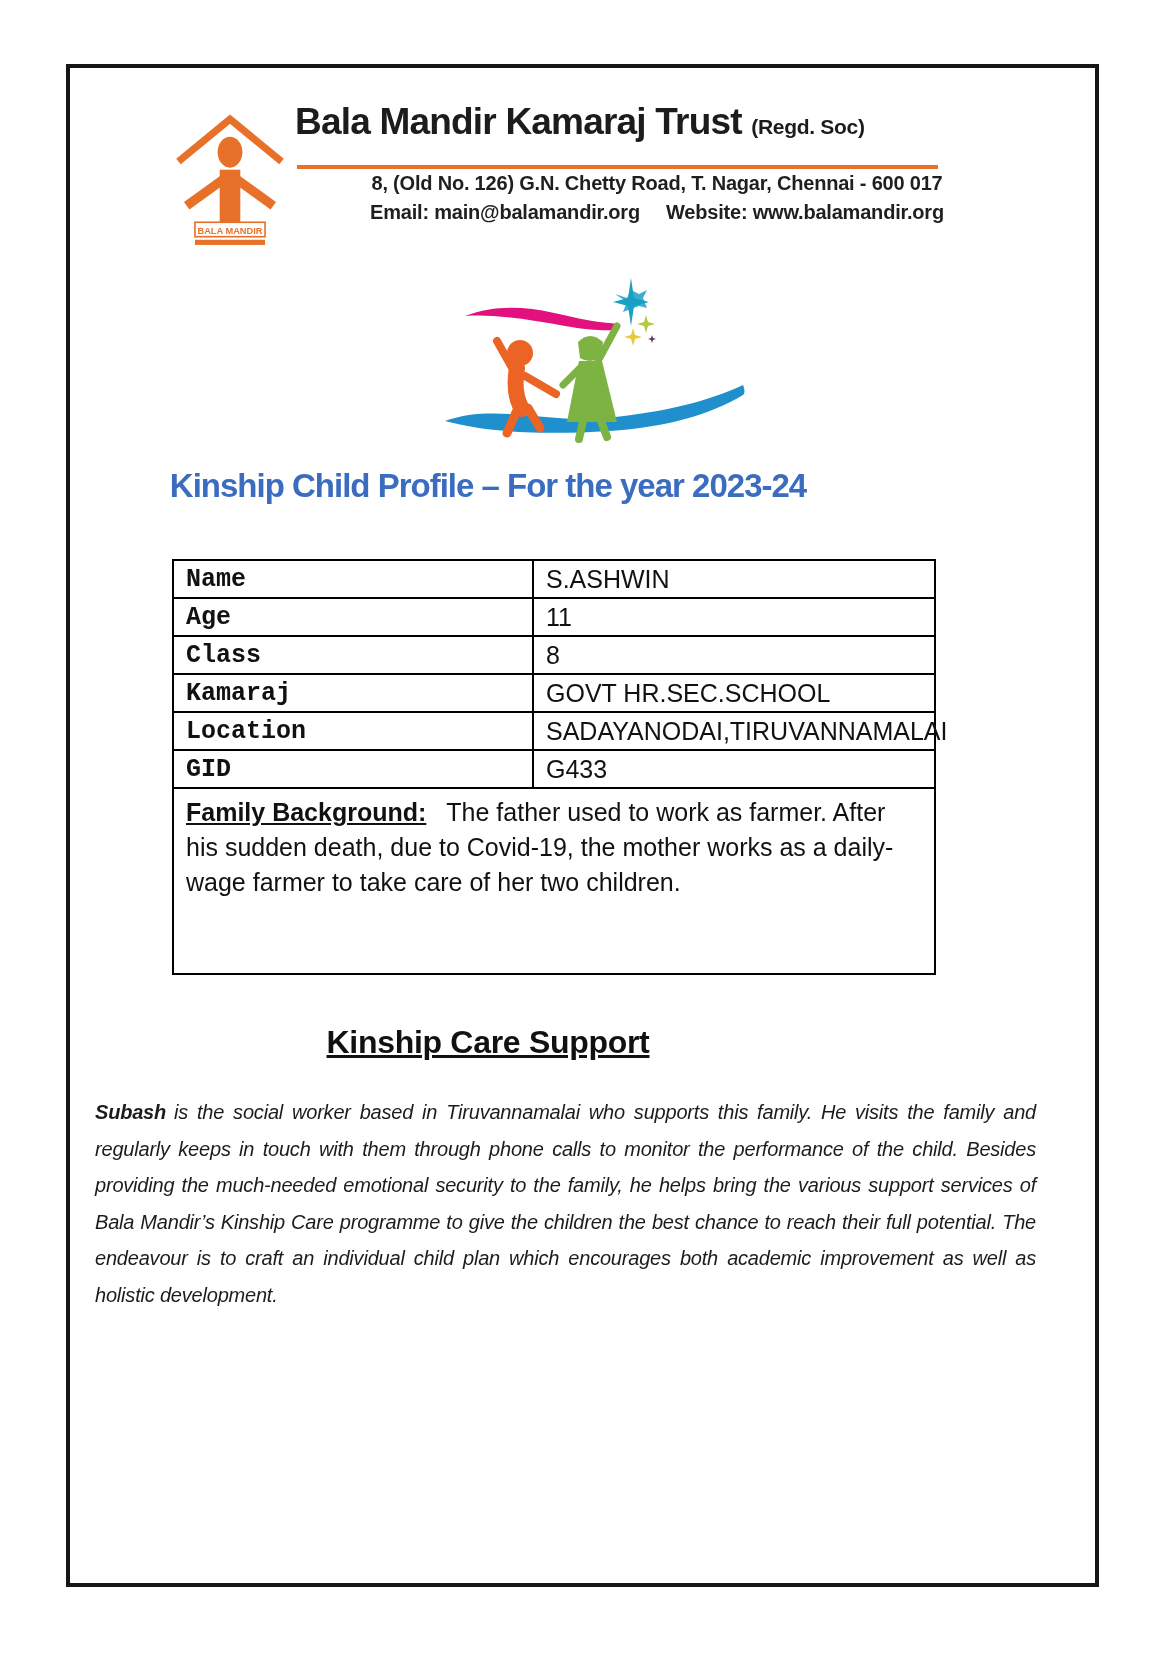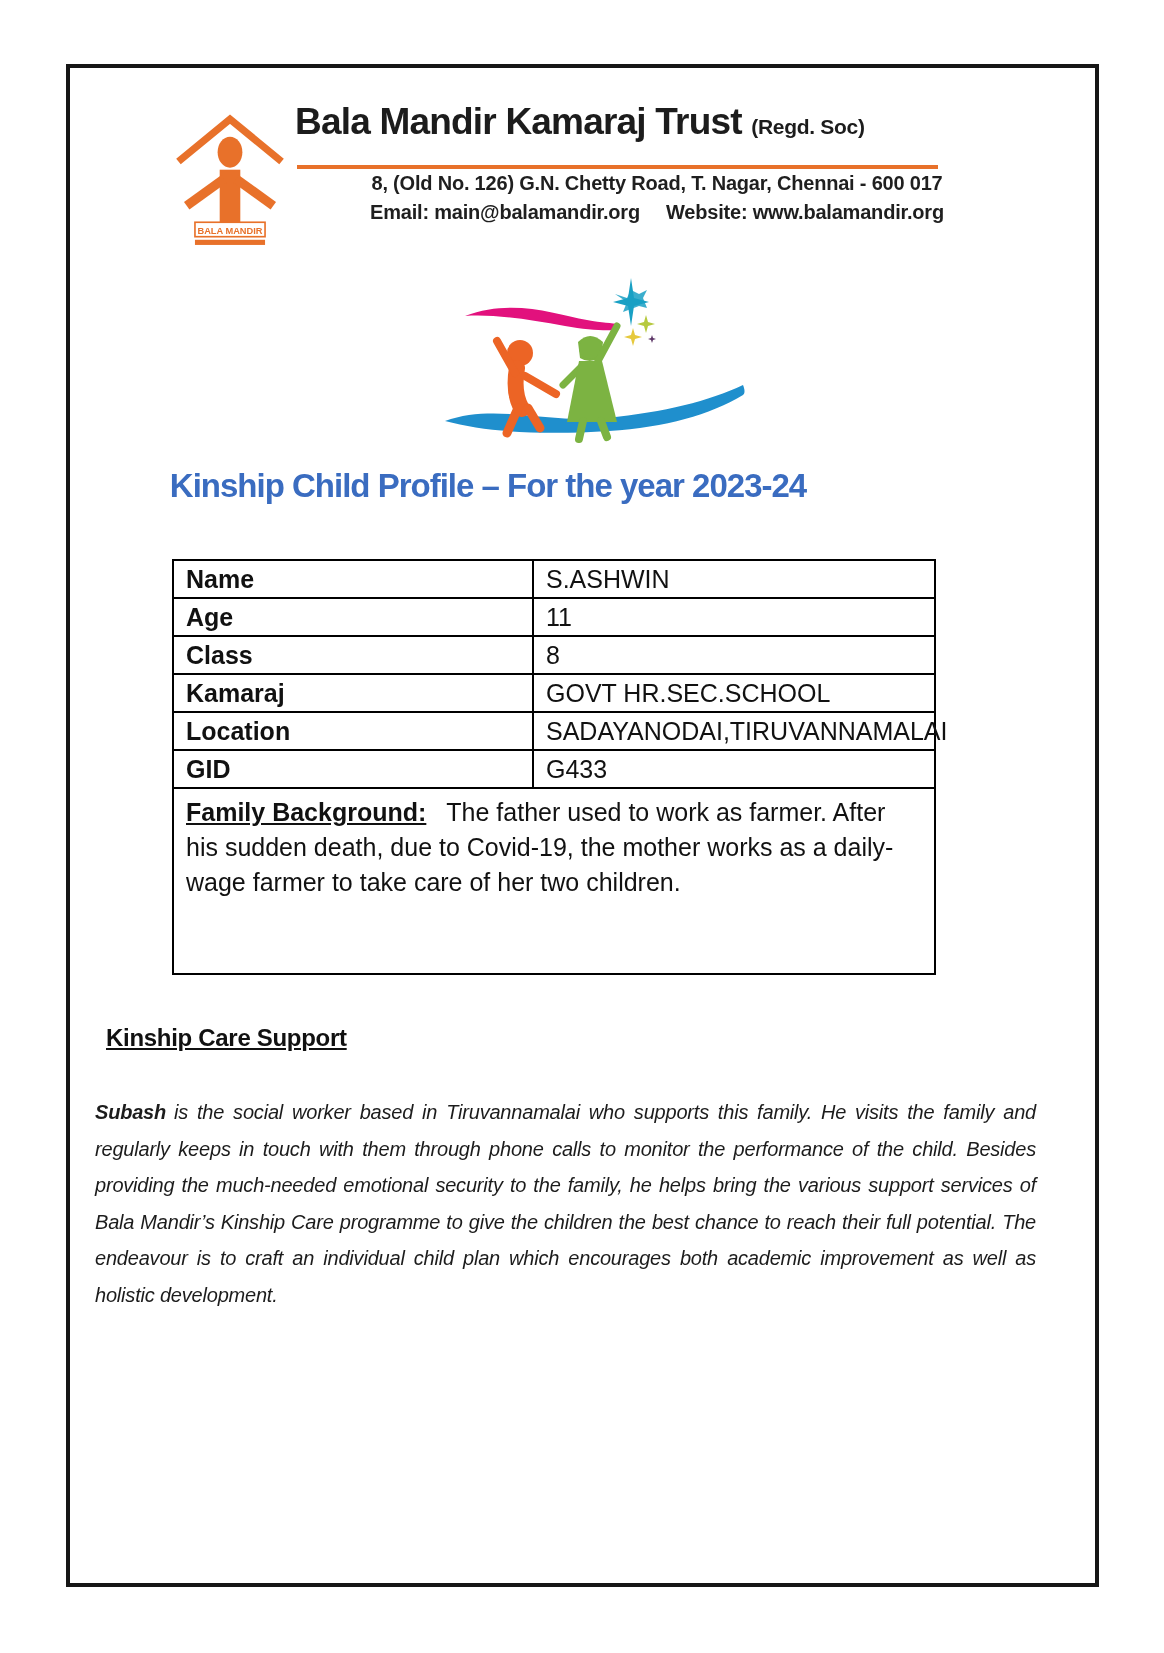--- a/index.html
+++ b/index.html
@@ -58,7 +58,7 @@
     vertical-align:middle;
   }
   .profile-table col.c1 { width:360px; }
-  .profile-table td.lbl { font-weight:bold; }
+  .profile-table td.lbl { font-weight:bold;font-family:Liberation Mono, monospace; }
   .profile-table td.fb {
     height:186px; vertical-align:top;
     padding-top:6px; line-height:35px;

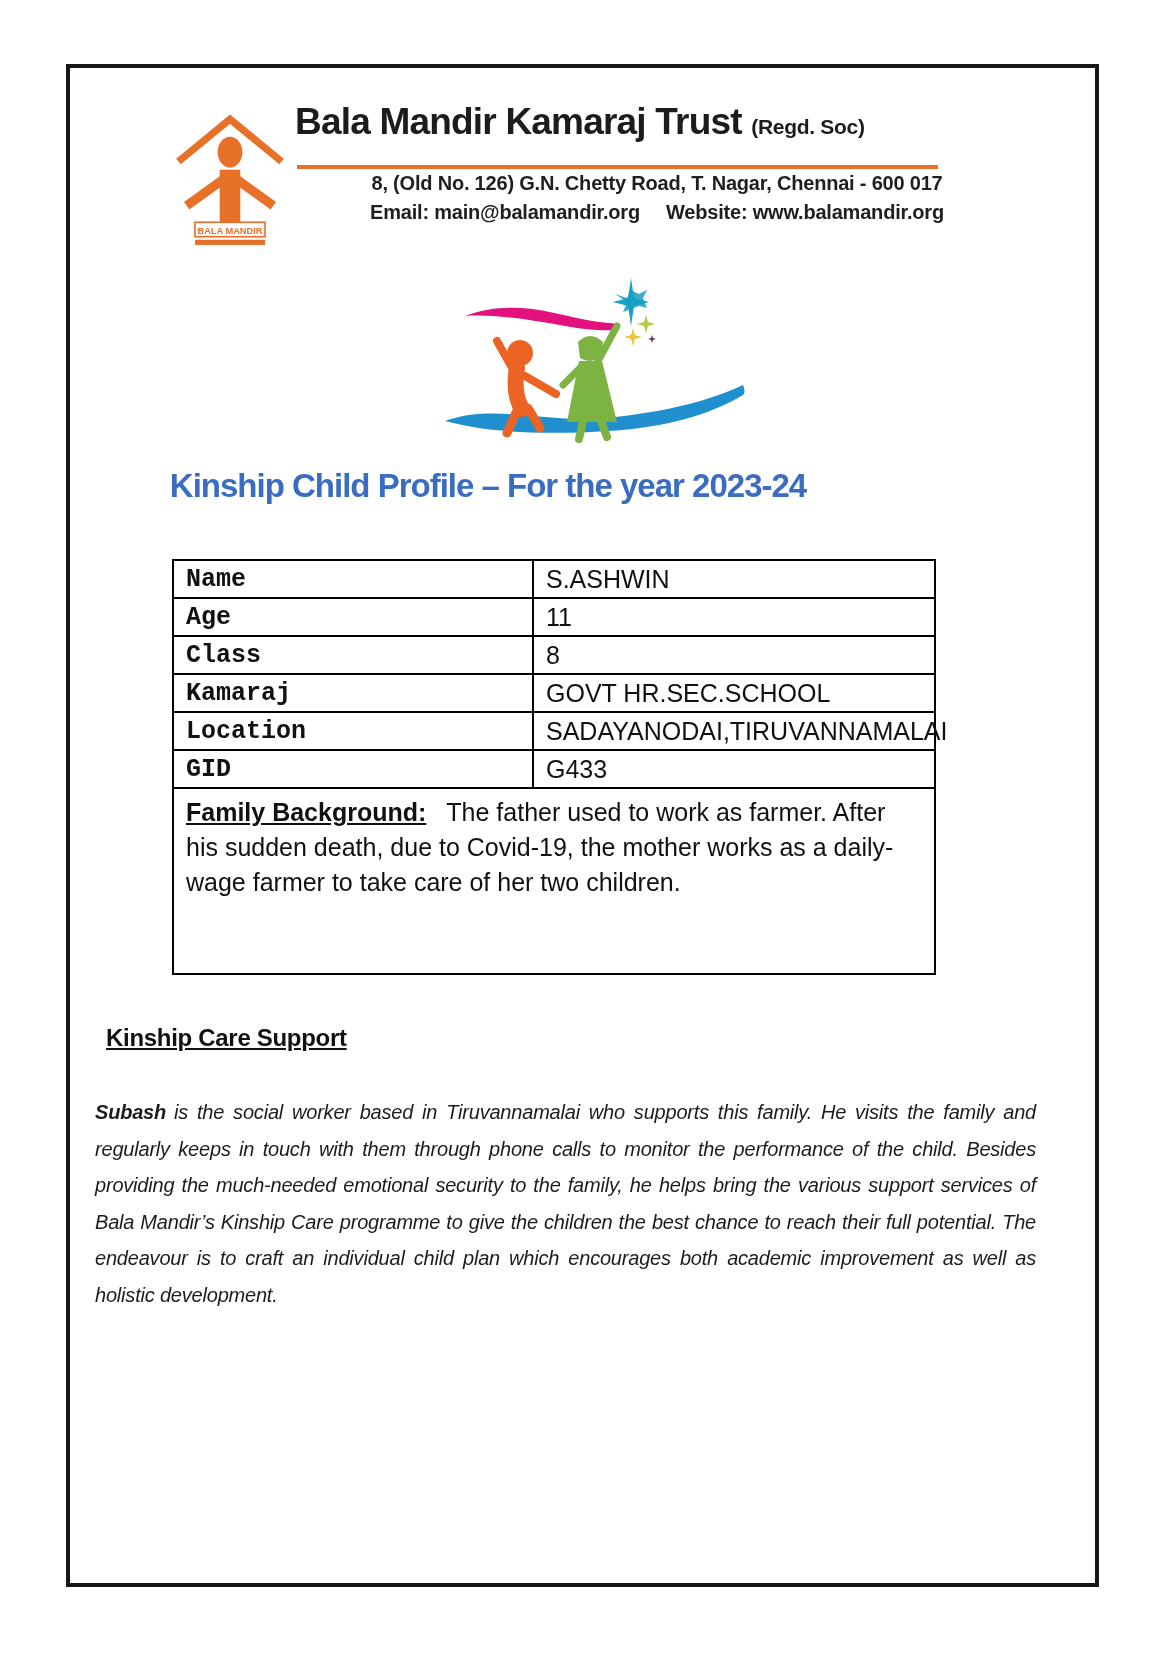--- a/index.html
+++ b/index.html
@@ -68,7 +68,7 @@
   
   .section-heading {
     left:36px; top:956px; width:764px;
-    font-size:24px; font-weight:bold;
+    text-align:center; font-size:32px; font-weight:bold;
     text-decoration:underline; letter-spacing:-0.3px;
   }
 

